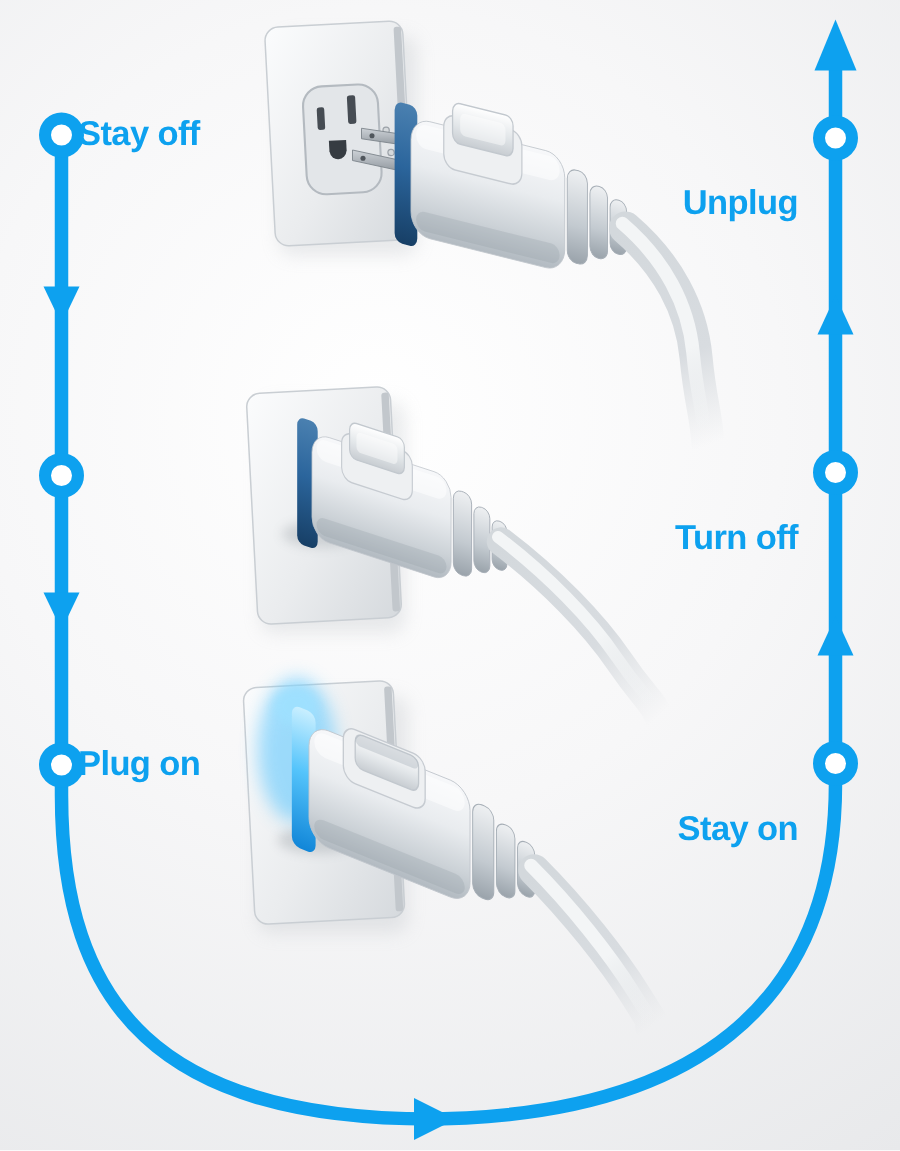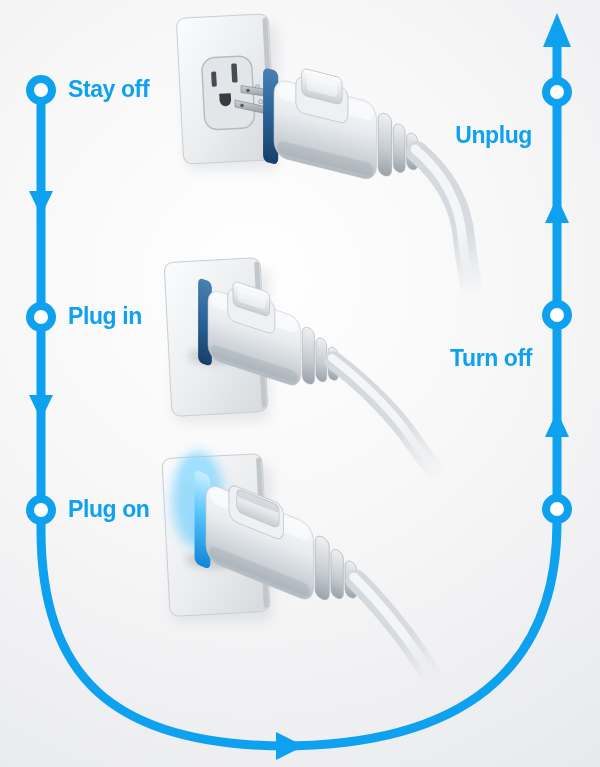--- a/index.html
+++ b/index.html
@@ -17,7 +17,7 @@
     font-weight:700;font-size:23px;letter-spacing:-0.4px;white-space:nowrap;
     color:var(--accent,#0da1ef);
   }
-  .step-label.left{left:68px;text-align:right;}
+  .step-label.left{left:52px;text-align:right;}
   .step-label.right{right:68px;text-align:right;margin-top:44px;}
   .caption{
     position:absolute;z-index:3;left:166px;top:584px;

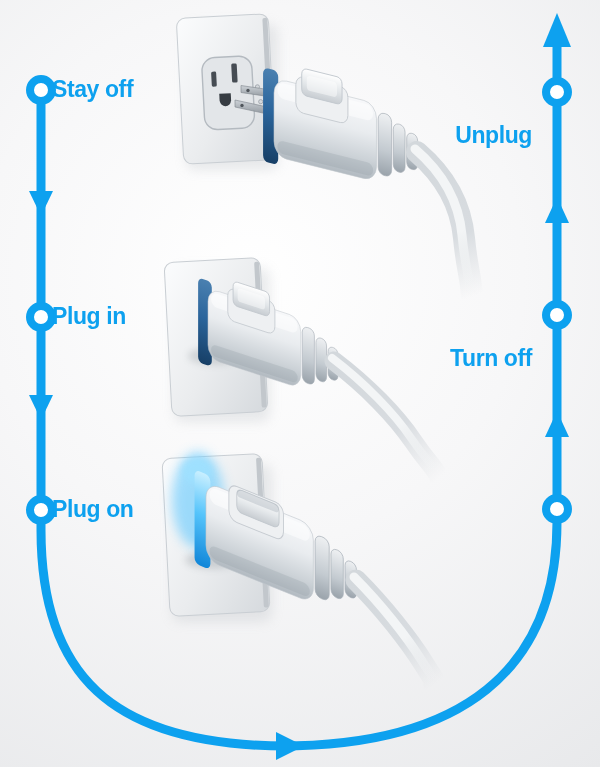--- a/index.html
+++ b/index.html
@@ -227,7 +227,6 @@
   </svg>
 
   <div class="step-label left" style="top:90px">Stay off</div>
-  <div class="step-label left" style="top:317px">Plug in</div>
   <div class="step-label left" style="top:510px">Plug on</div>
   <div class="step-label right" style="top:92px">Unplug</div>
   <div class="step-label right" style="top:315px">Turn off</div>

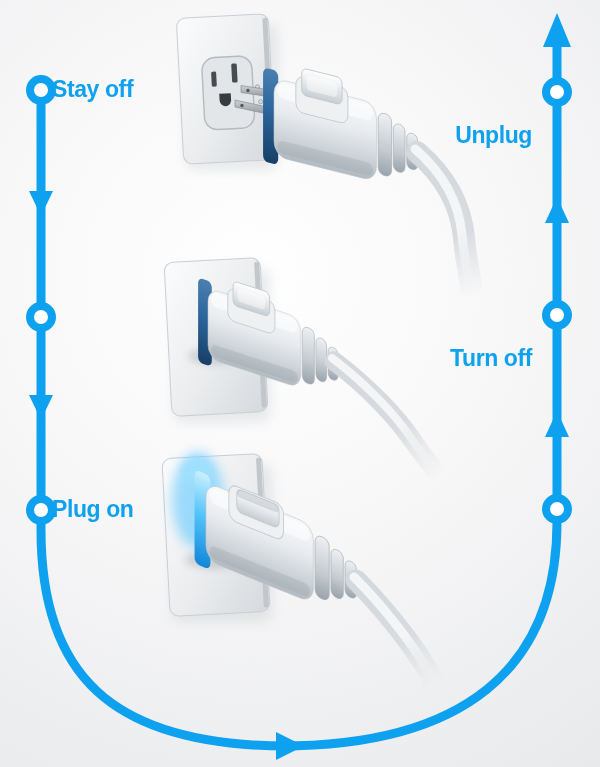--- a/index.html
+++ b/index.html
@@ -230,6 +230,7 @@
   <div class="step-label left" style="top:510px">Plug on</div>
   <div class="step-label right" style="top:92px">Unplug</div>
   <div class="step-label right" style="top:315px">Turn off</div>
+  <div class="step-label right" style="top:509px">Stay on</div>
 
 
 </div>

